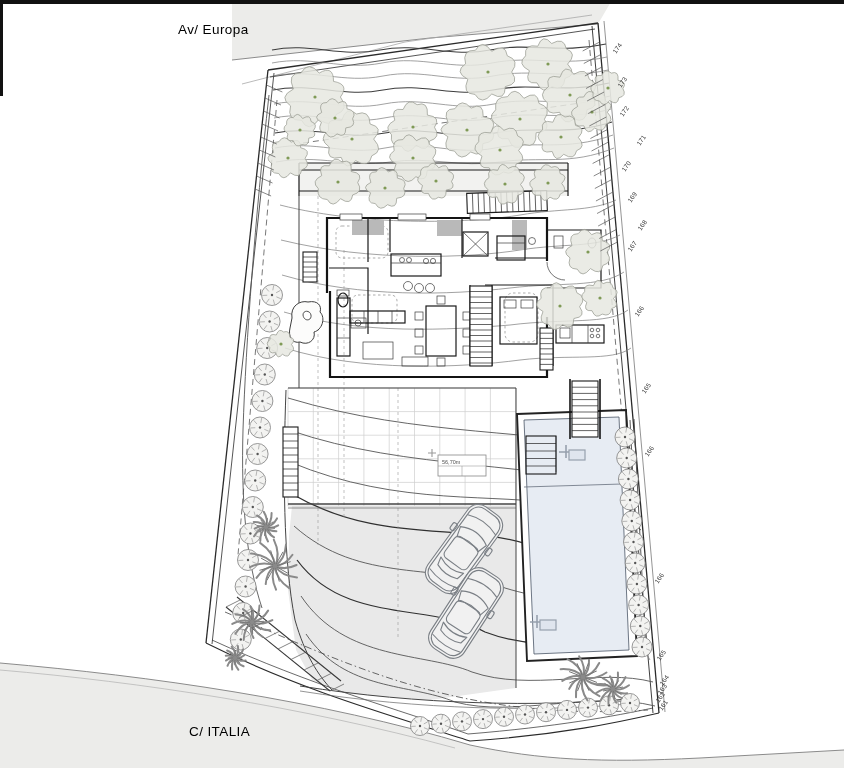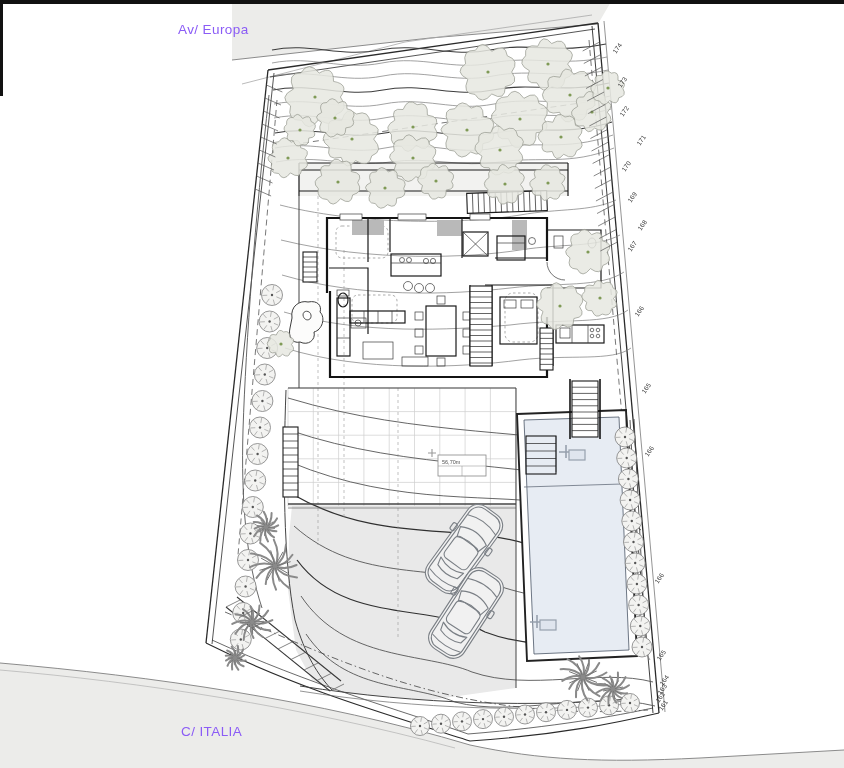--- a/index.html
+++ b/index.html
@@ -6,7 +6,7 @@
   .stage{position:relative;width:844px;height:768px;overflow:hidden;background:#fff;
          font-family:"Liberation Sans",sans-serif;}
   .stage svg{position:absolute;left:0;top:0;}
-  .street-label{position:absolute;font-size:13.5px;color:#8b5cf6;letter-spacing:.4px;white-space:nowrap;}
+  .street-label{position:absolute;font-size:13.5px;color:#000000;letter-spacing:.4px;white-space:nowrap;}
   svg text{font-family:"Liberation Sans",sans-serif;}
   .w2{stroke:#141414;stroke-width:2.2;fill:none;stroke-linecap:square;}
   .w1{stroke:#1a1a1a;stroke-width:1.2;fill:none;}

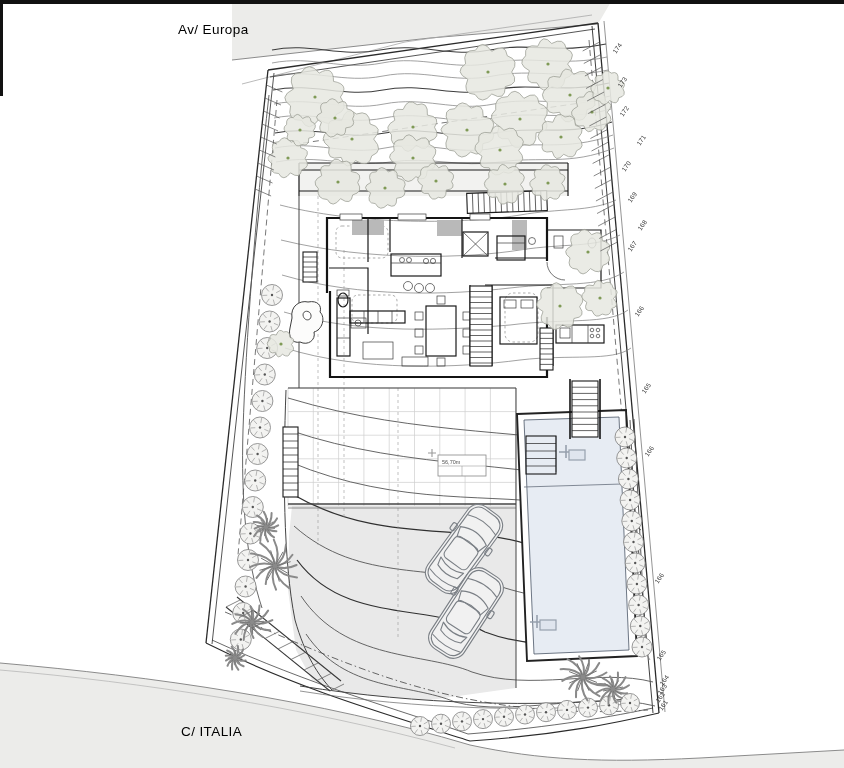--- a/index.html
+++ b/index.html
@@ -1037,7 +1037,7 @@
 </svg>
 
 <div class="street-label" style="left:178px;top:22px">Av/ Europa</div>
-<div class="street-label" style="left:181px;top:724px">C/ ITALIA</div>
+<div class="street-label" style="left:189px;top:724px">C/ ITALIA</div>
 </div>
 
 </body></html>

